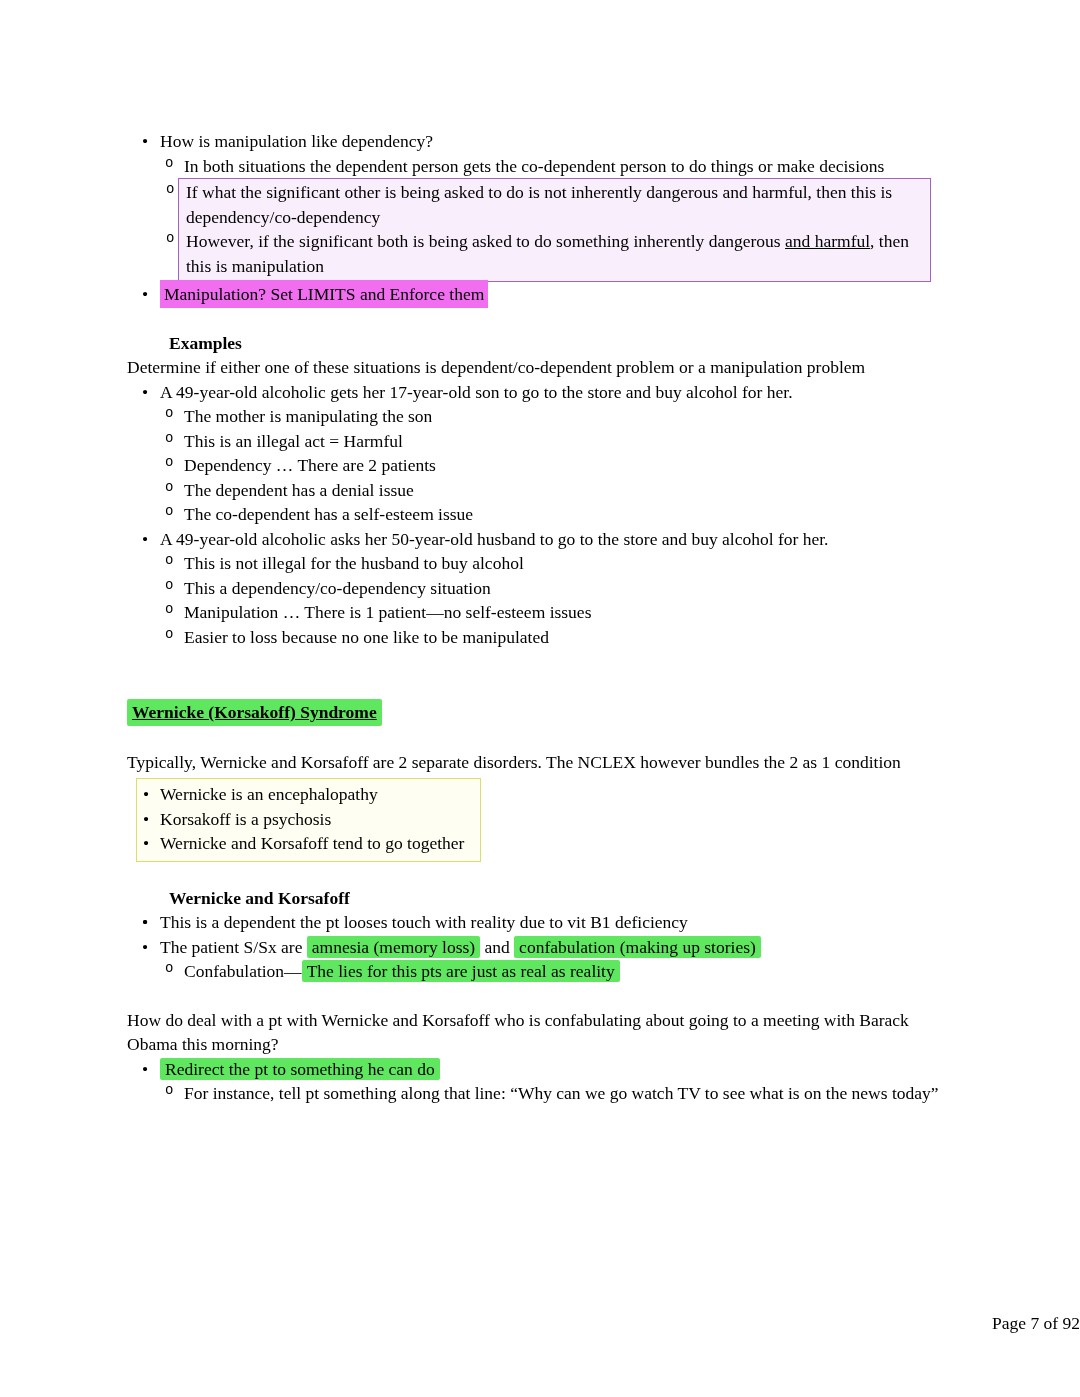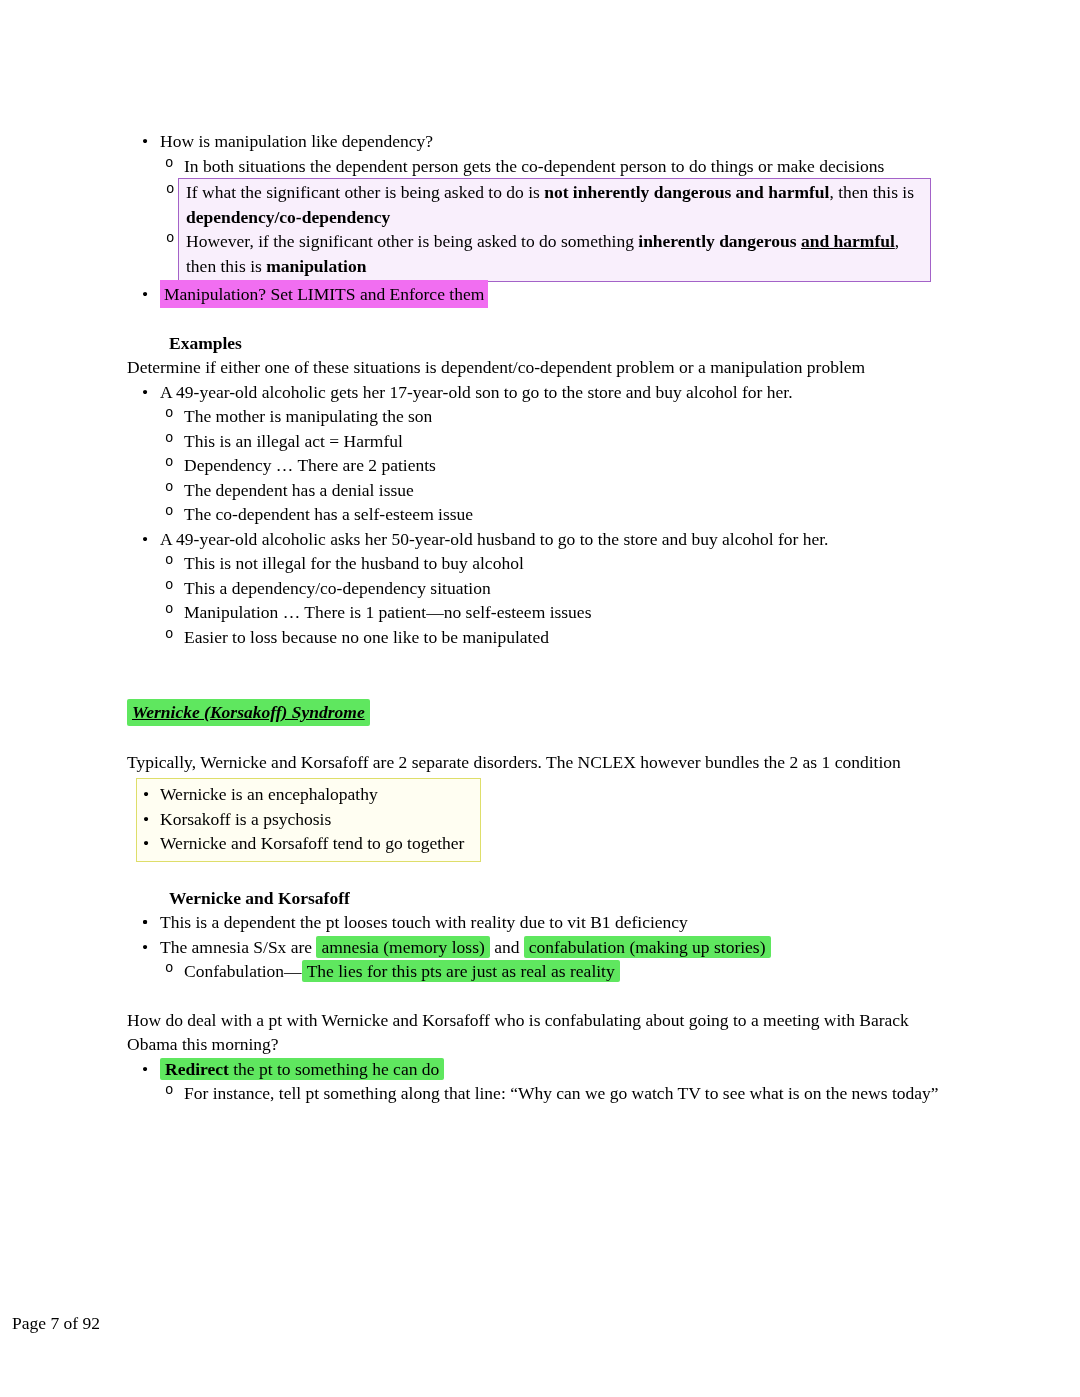--- a/index.html
+++ b/index.html
@@ -27,7 +27,7 @@
   .l2{padding-left:57px;}
   .l2>.marker{position:absolute;left:38px;top:0;}
   .marker-o{font-family:"Liberation Mono","DejaVu Sans Mono",monospace;font-size:14px;}
-  b{font-weight:bold;}
+  b{font-weight:normal;}
   .u{text-decoration:underline;margin-top:40px;}
   .hl-pink{background:var(--hl-pink);padding:4px 4px;}
   .hl-green{background:var(--hl-green);padding:1px 5px;border-radius:2px;}

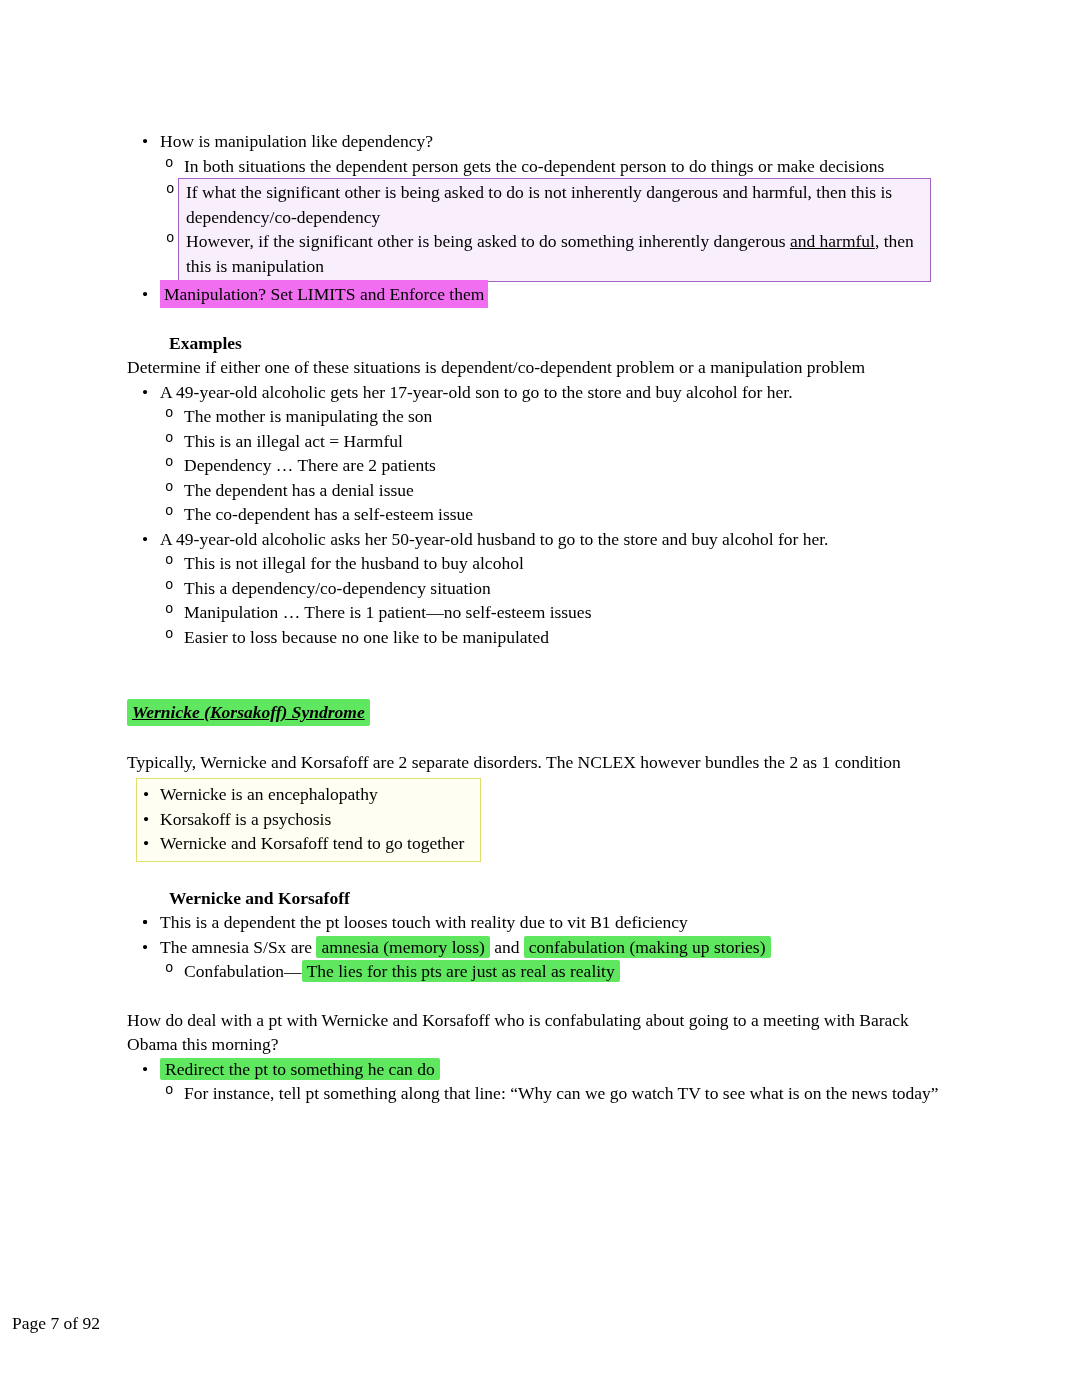--- a/index.html
+++ b/index.html
@@ -80,7 +80,7 @@
         </div>
         <div class="row boxrow">
           <span class="marker marker-o">o</span>
-          <span><span>However, if the significant other is being asked to do something </span><b>inherently dangerous </b><b class="u">and harmful</b><span>, then this is </span><b>manipulation</b></span>
+          <span><span>However, if the significant both is being asked to do something </span><b>inherently dangerous </b><b class="u">and harmful</b><span>, then this is </span><b>manipulation</b></span>
         </div>
       </div>
 

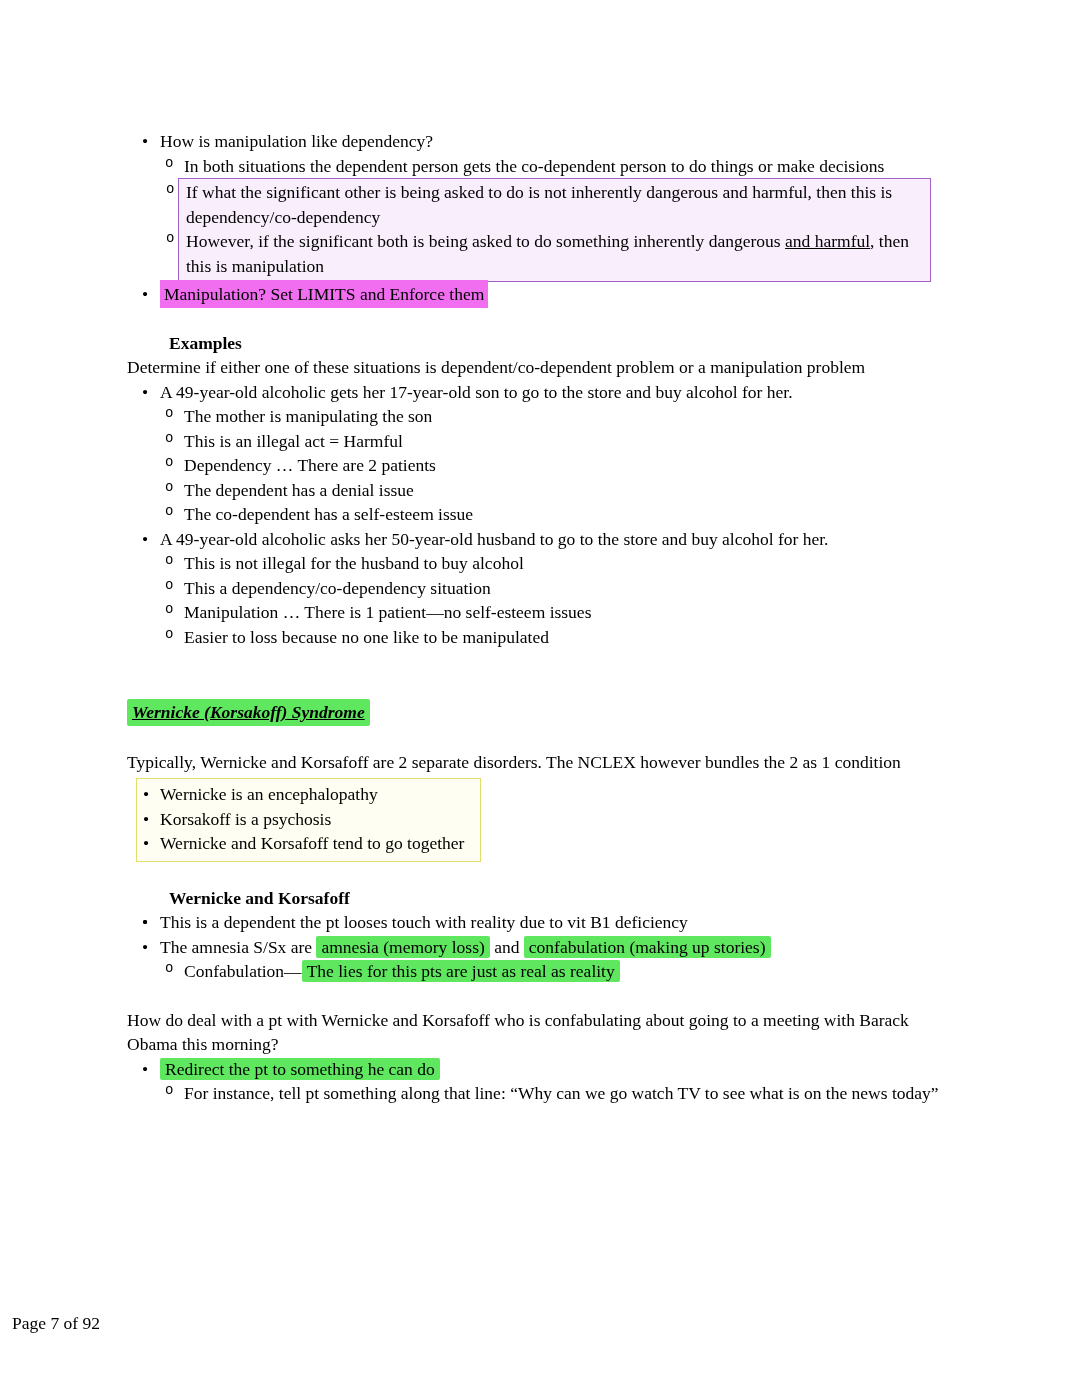--- a/index.html
+++ b/index.html
@@ -51,7 +51,7 @@
   .gap-line{height:24px;}
   .gap-big{height:50px;}
   .heading{font-weight:bold;margin-left:42px;}
-  .heading-hl{display:inline-block;font-weight:bold;text-decoration:underline;font-style:italic;}
+  .heading-hl{display:inline-block;font-weight:bold;text-decoration:underline;}
   .footer{
     position:absolute;left:12px;right:0;bottom:62px;
     text-align:left;

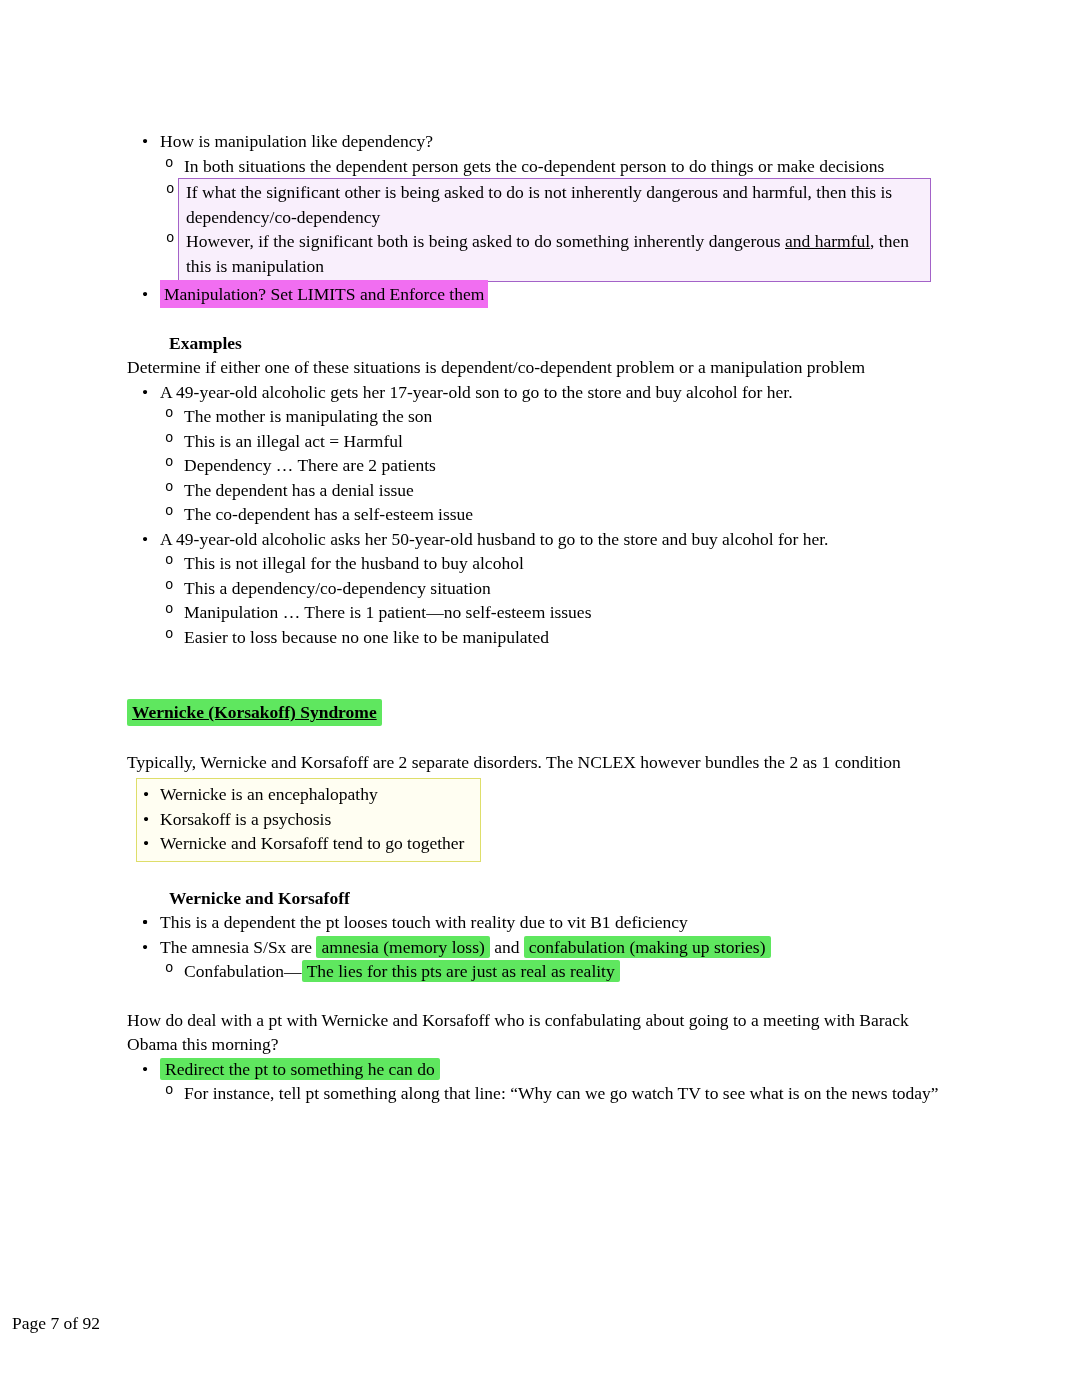--- a/index.html
+++ b/index.html
@@ -146,7 +146,7 @@
       </div>
       <div class="row l1">
         <span class="marker">•</span>
-        <span><span>The amnesia S/Sx are </span><span class="hl-green">amnesia (memory loss)</span><span> and </span><span class="hl-green">confabulation (making up stories)</span></span>
+        <span><span>The patient S/Sx are </span><span class="hl-green">amnesia (memory loss)</span><span> and </span><span class="hl-green">confabulation (making up stories)</span></span>
       </div>
       <div class="row l2">
         <span class="marker marker-o">o</span>

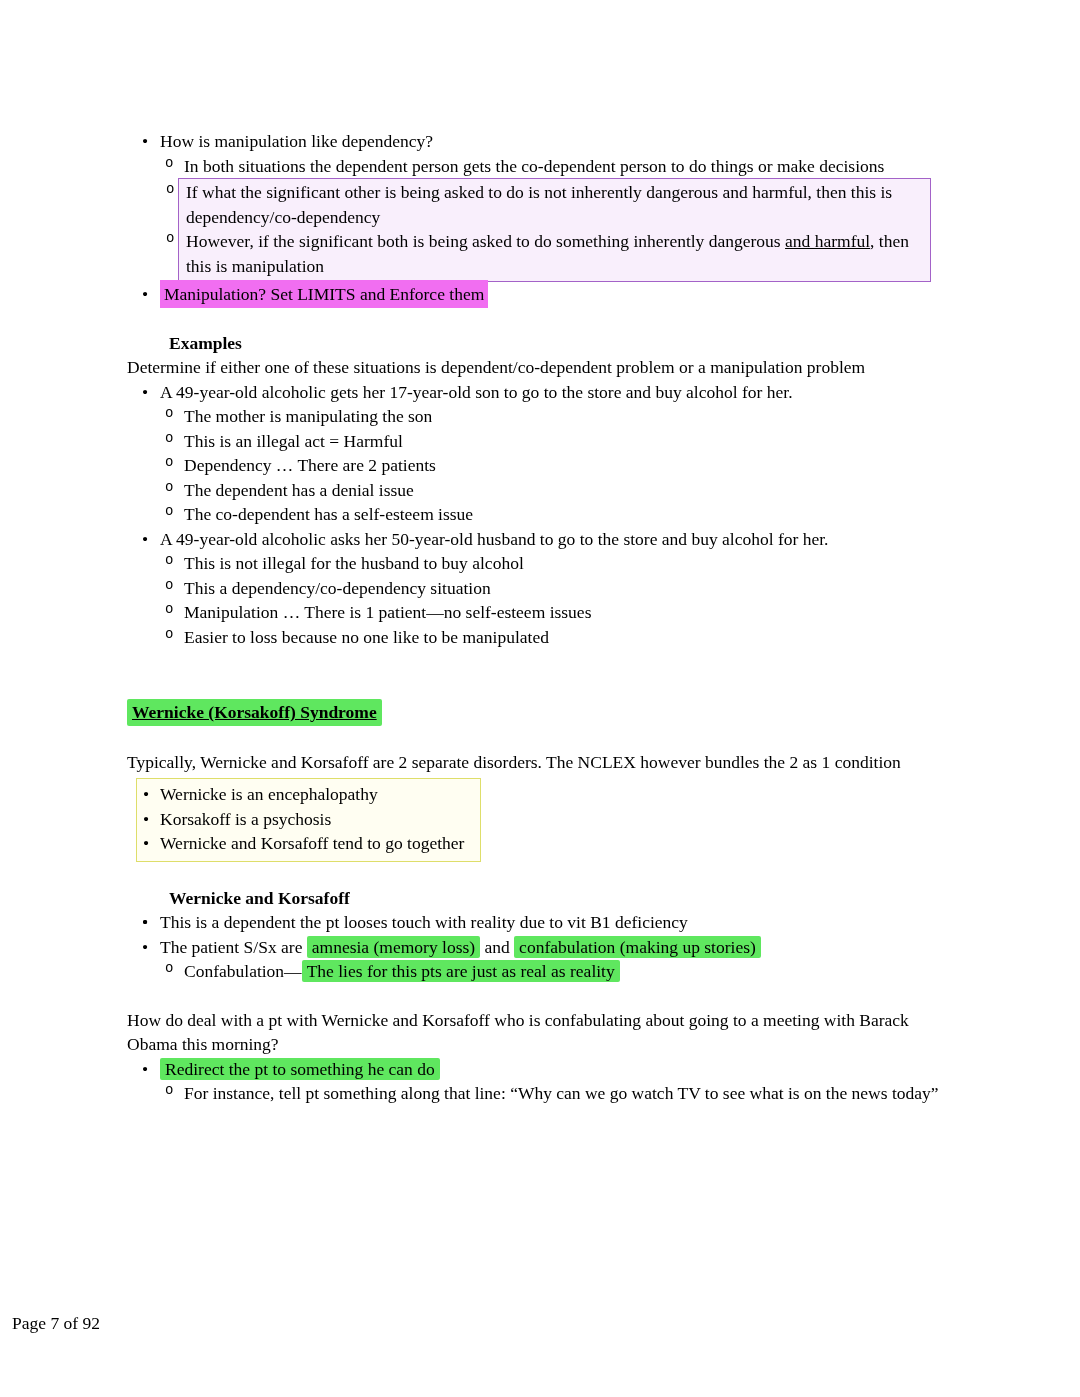--- a/index.html
+++ b/index.html
@@ -54,7 +54,7 @@
   .heading-hl{display:inline-block;font-weight:bold;text-decoration:underline;}
   .footer{
     position:absolute;left:12px;right:0;bottom:62px;
-    text-align:left;
+    text-align:right;
   }
 </style>
 </head>

